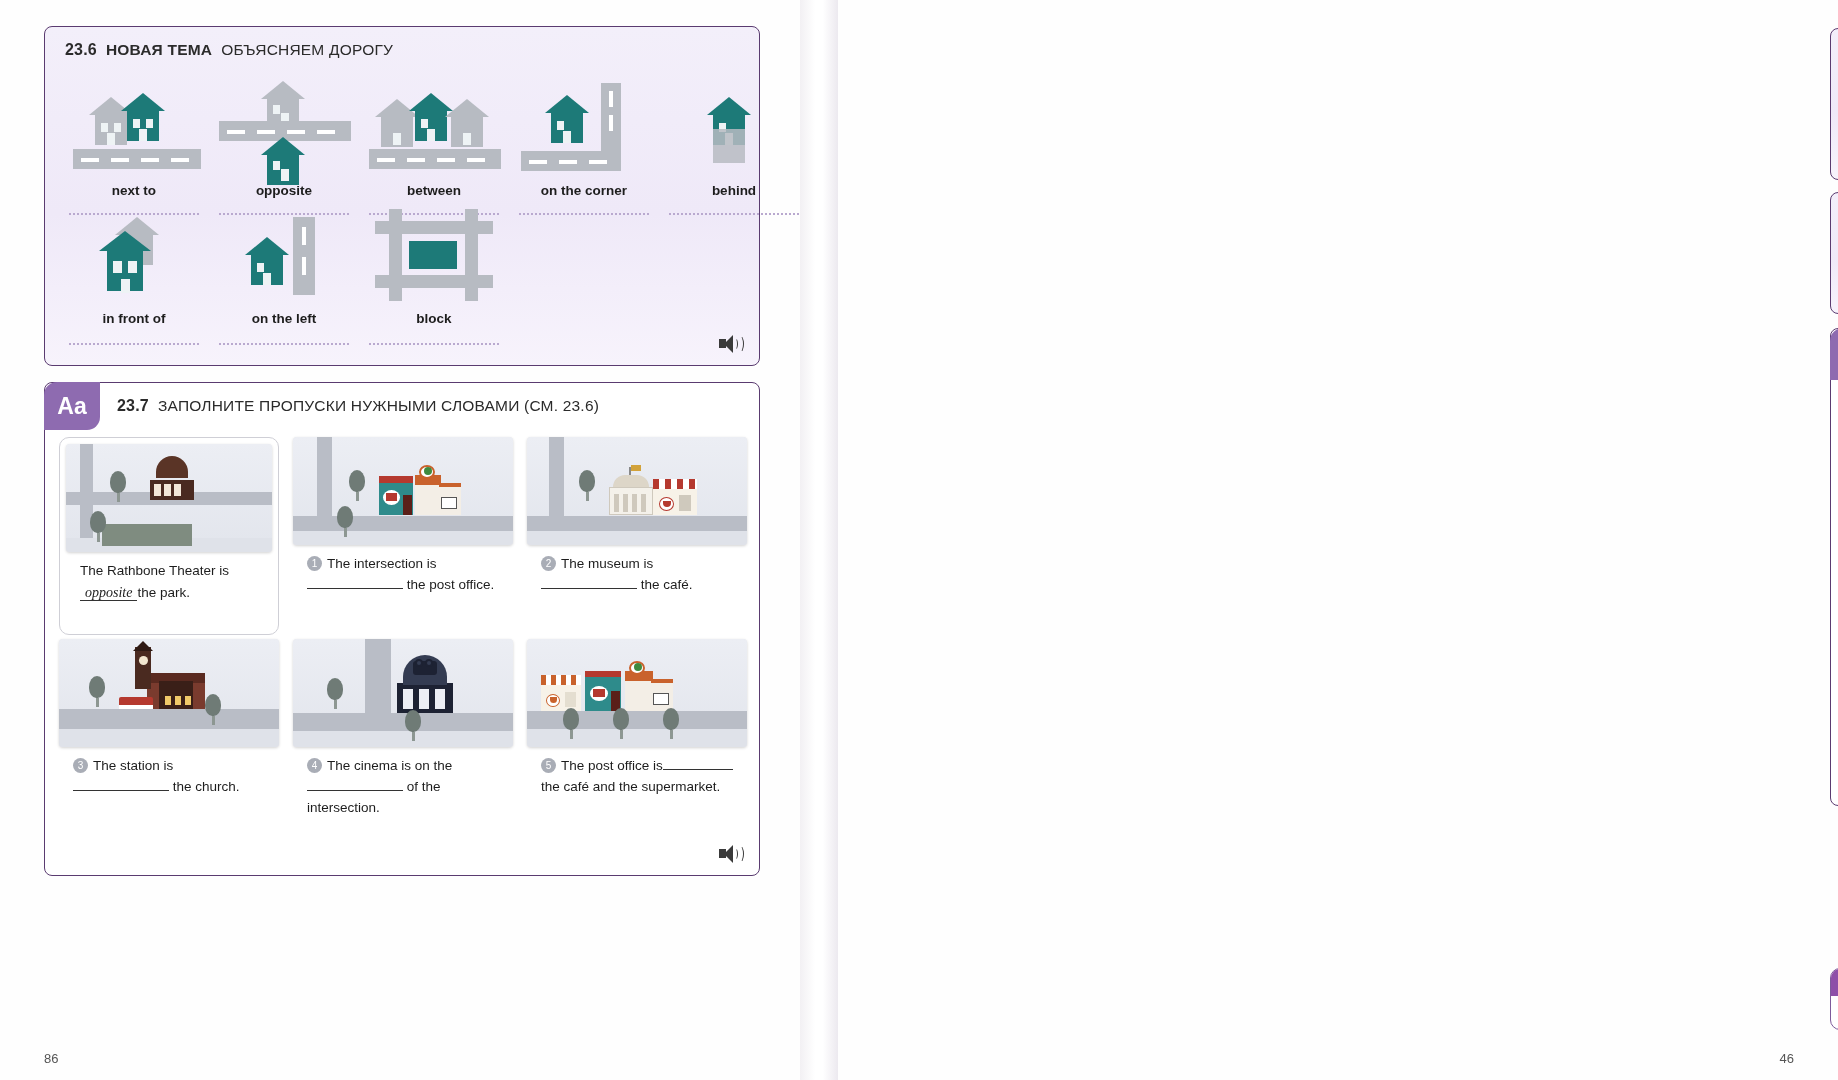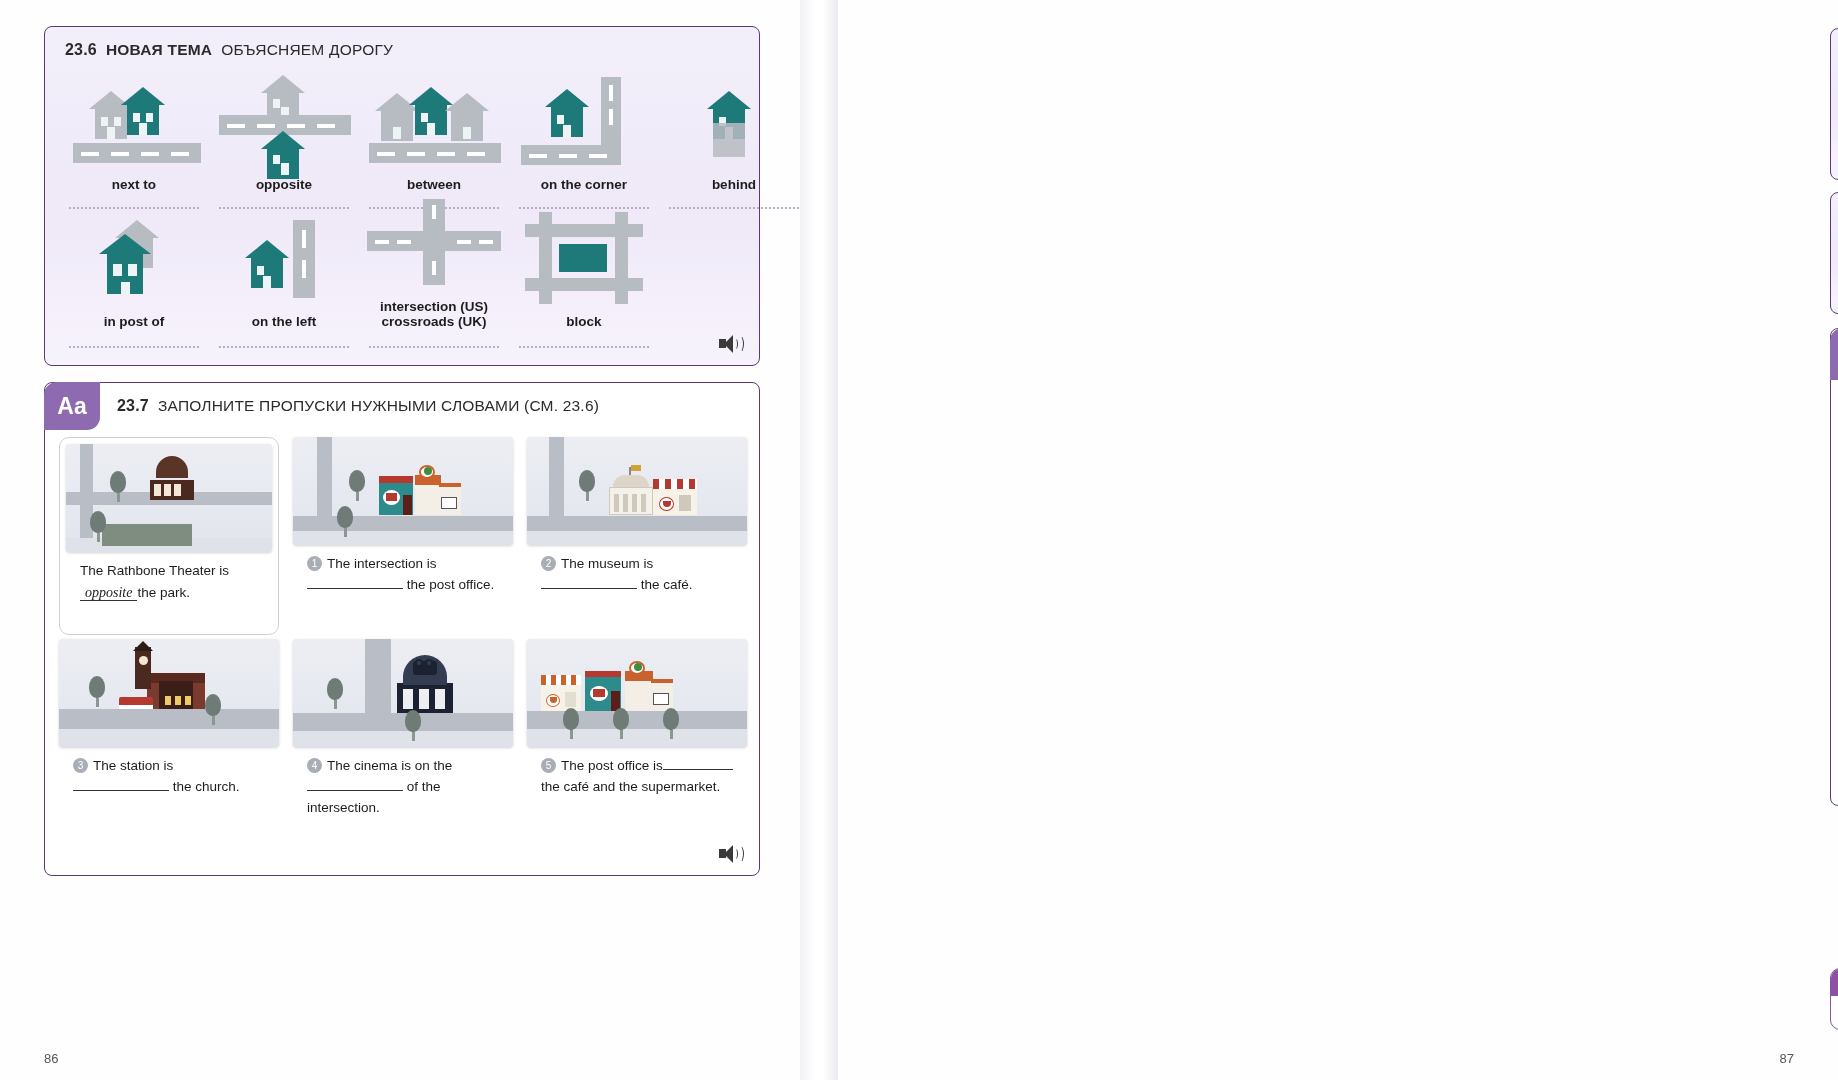--- a/index.html
+++ b/index.html
@@ -278,21 +278,6 @@
           <div class="dots"></div>
         </div>
 
-        <div class="voccell r2">
-          <div class="art">
-            <div class="road-h" style="left:8px;top:34px;width:134px;height:20px;"></div>
-            <div class="road-v" style="left:64px;top:2px;width:22px;height:86px;"></div>
-            <div class="dash-h" style="left:16px;top:43px;width:14px;"></div>
-            <div class="dash-h" style="left:38px;top:43px;width:14px;"></div>
-            <div class="dash-h" style="left:98px;top:43px;width:14px;"></div>
-            <div class="dash-h" style="left:120px;top:43px;width:14px;"></div>
-            <div class="dash-v" style="left:73px;top:8px;height:14px;"></div>
-            <div class="dash-v" style="left:73px;top:64px;height:14px;"></div>
-          </div>
-          <div class="lbl" style="white-space:pre-line;">intersection (US)
-crossroads (UK)</div>
-          <div class="dots"></div>
-        </div>
 
         <div class="voccell r2">
           <div class="art">

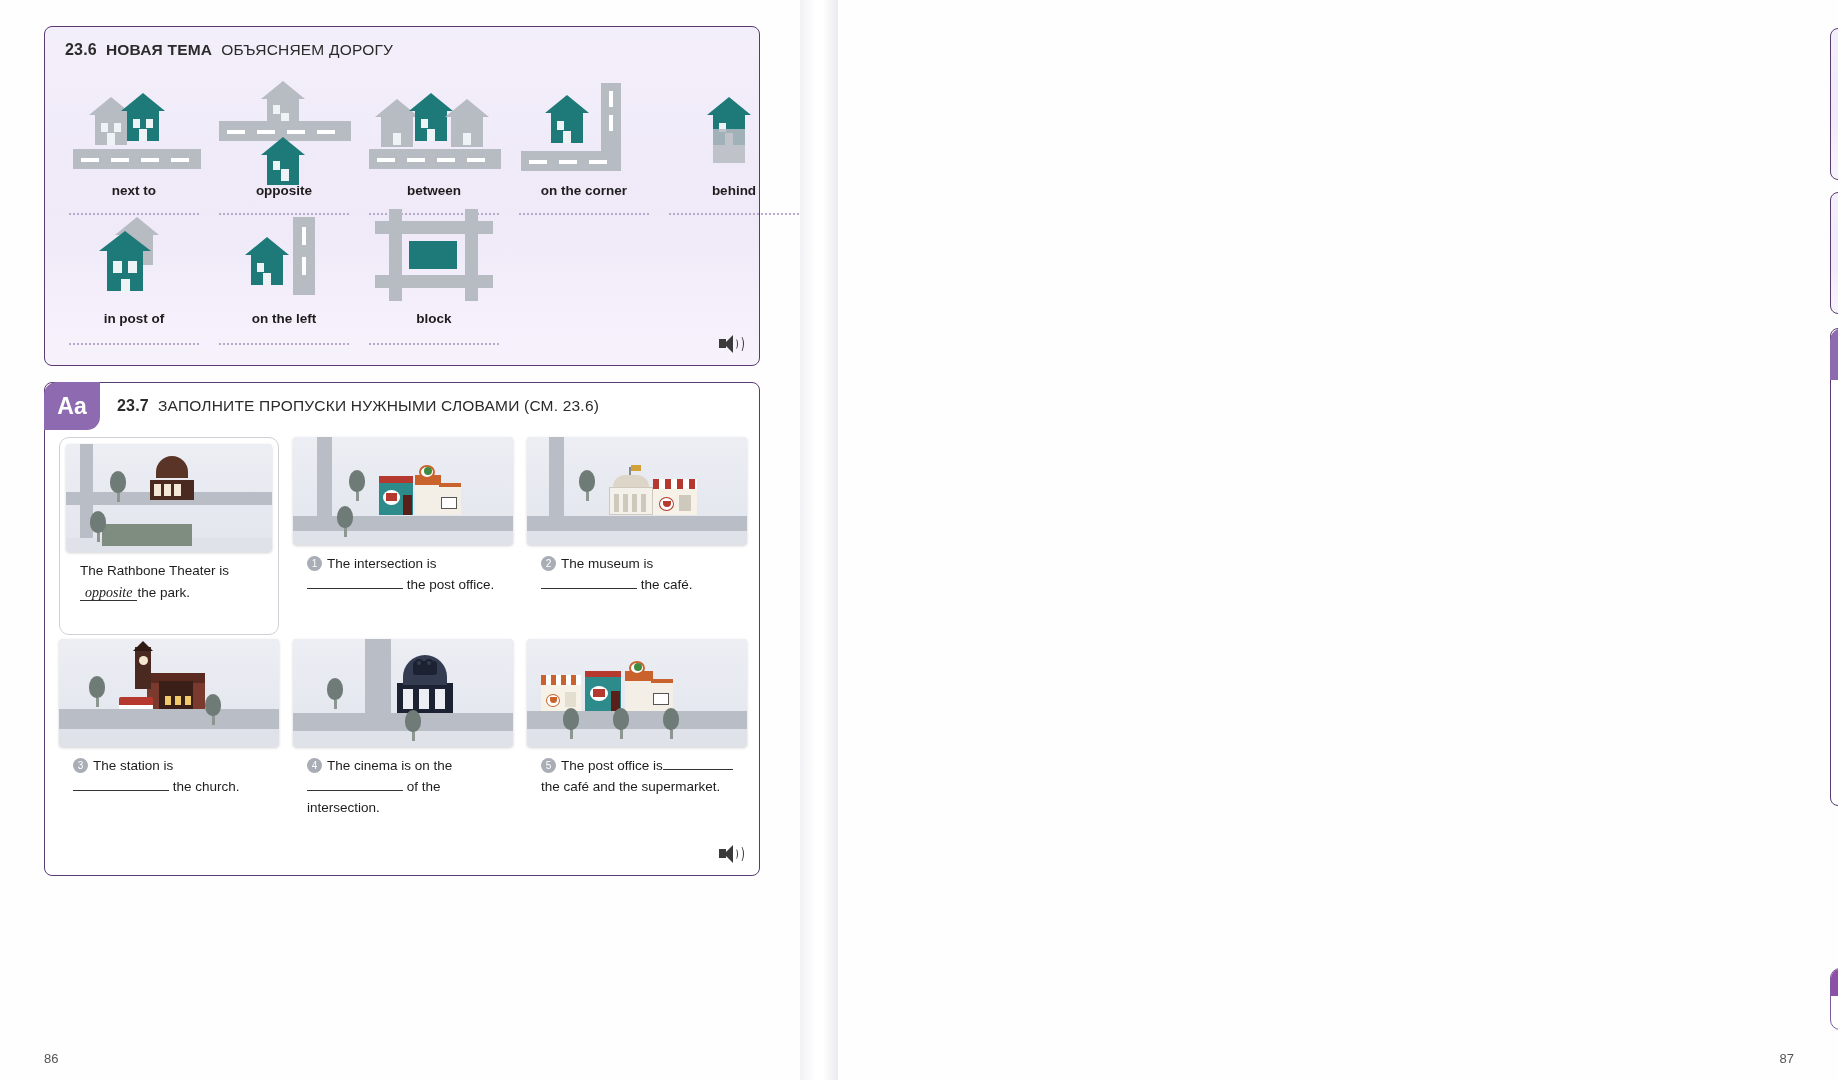--- a/index.html
+++ b/index.html
@@ -257,7 +257,7 @@
               <div class="door" style="left:22px;top:48px;width:9px;height:14px;"></div>
             </div>
           </div>
-          <div class="lbl">in post of</div>
+          <div class="lbl">in front of</div>
           <div class="dots"></div>
         </div>
 

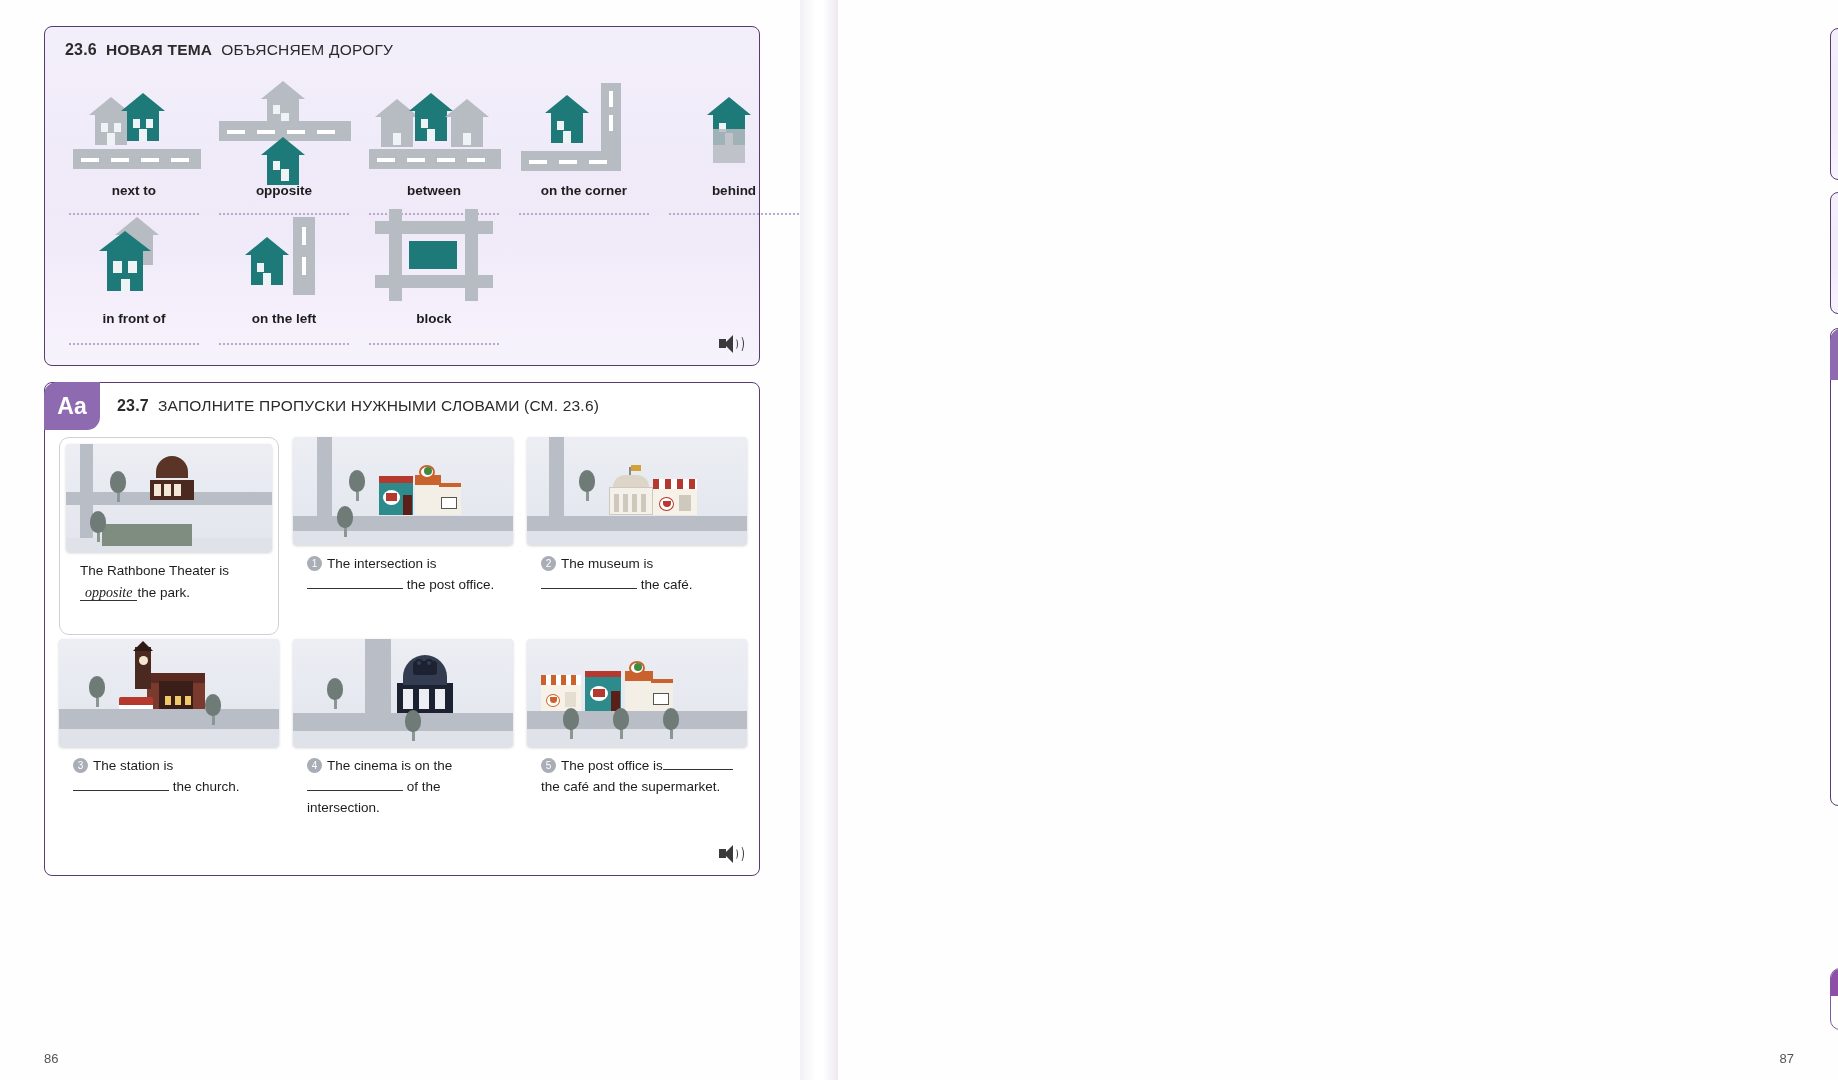--- a/index.html
+++ b/index.html
@@ -573,7 +573,7 @@
       </div>
     </div>
 
-    <div class="pagenum" id="pn-right">87</div>
+    <div class="pagenum" id="pn-right">46</div>
   </div>
 </div>
 

